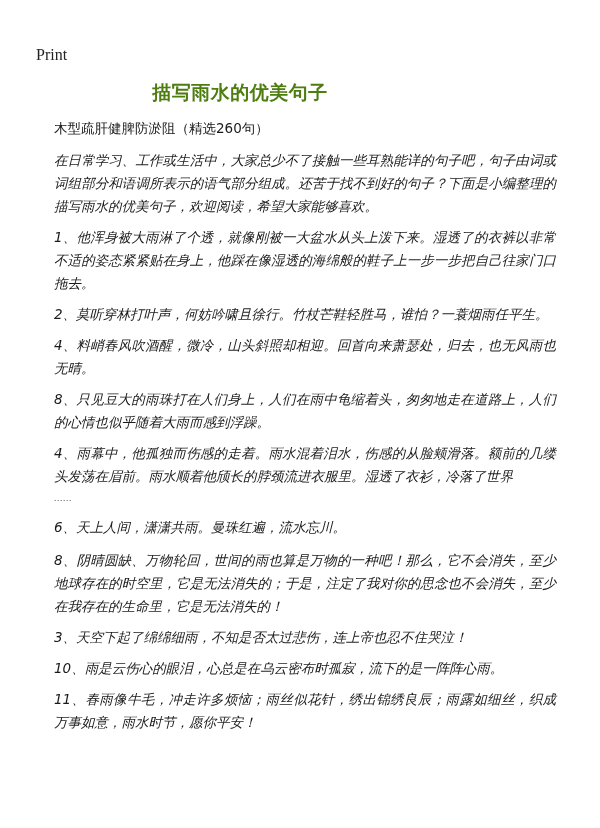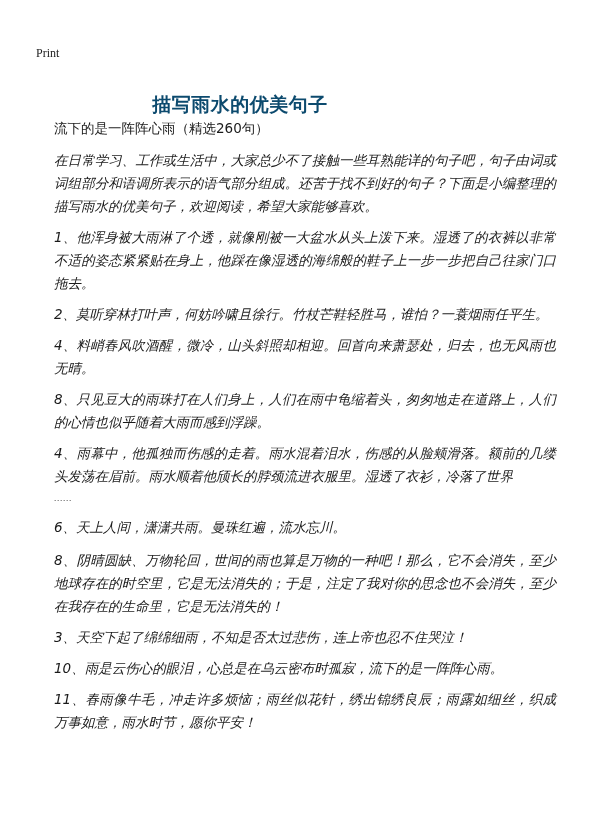--- a/index.html
+++ b/index.html
@@ -26,7 +26,7 @@
       left: 36px;
       top: 46px;
       font-family: "Liberation Serif", "DejaVu Serif", serif;
-      font-size: 12px;
+      font-size: 16px;
       color: #222222;
     }
     .doc-title {

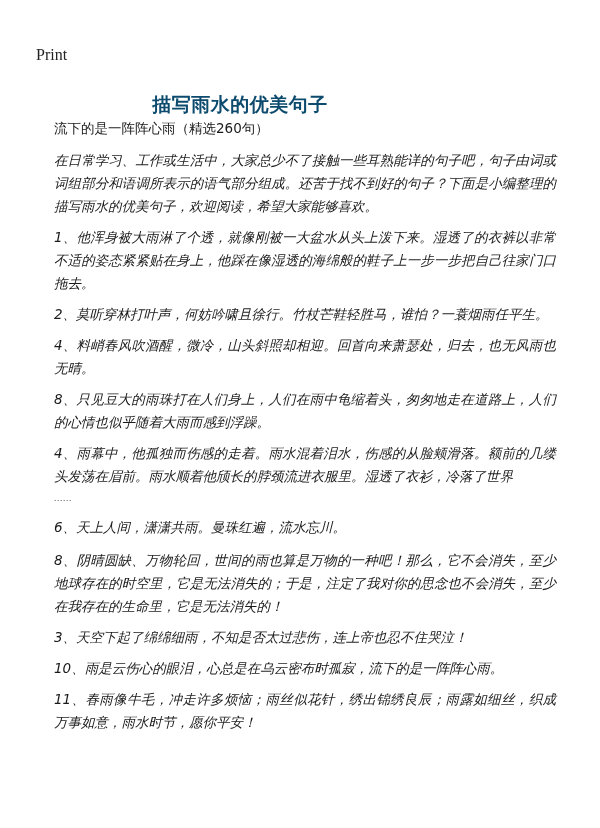--- a/index.html
+++ b/index.html
@@ -32,12 +32,12 @@
     .doc-title {
       position: absolute;
       left: 0;
-      top: 92px;
+      top: 80px;
       width: 480px;
       text-align: center;
       font-size: 19px;
       font-weight: bold;
-      color: #0c4a6e;
+      color: #4d7c0f;
       letter-spacing: 0.5px;
     }
     .content {

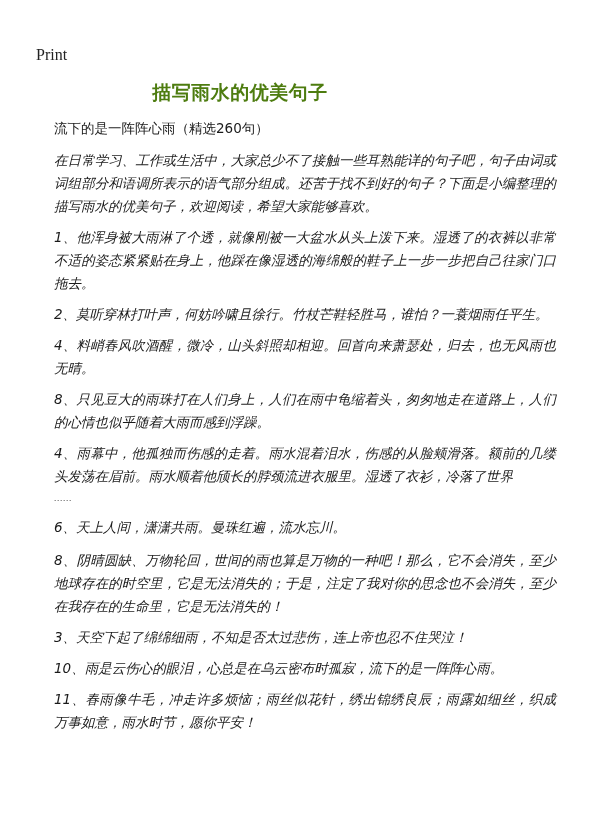--- a/index.html
+++ b/index.html
@@ -68,7 +68,7 @@
   <div class="doc-title">描写雨水的优美句子</div>
 
   <div class="content">
-    <p class="subtitle">流下的是一阵阵心雨（精选260句）</p>
+    <p class="subtitle">木型疏肝健脾防淤阻（精选260句）</p>
 
     <p class="para">在日常学习、工作或生活中，大家总少不了接触一些耳熟能详的句子吧，句子由词或词组部分和语调所表示的语气部分组成。还苦于找不到好的句子？下面是小编整理的描写雨水的优美句子，欢迎阅读，希望大家能够喜欢。</p>
 

